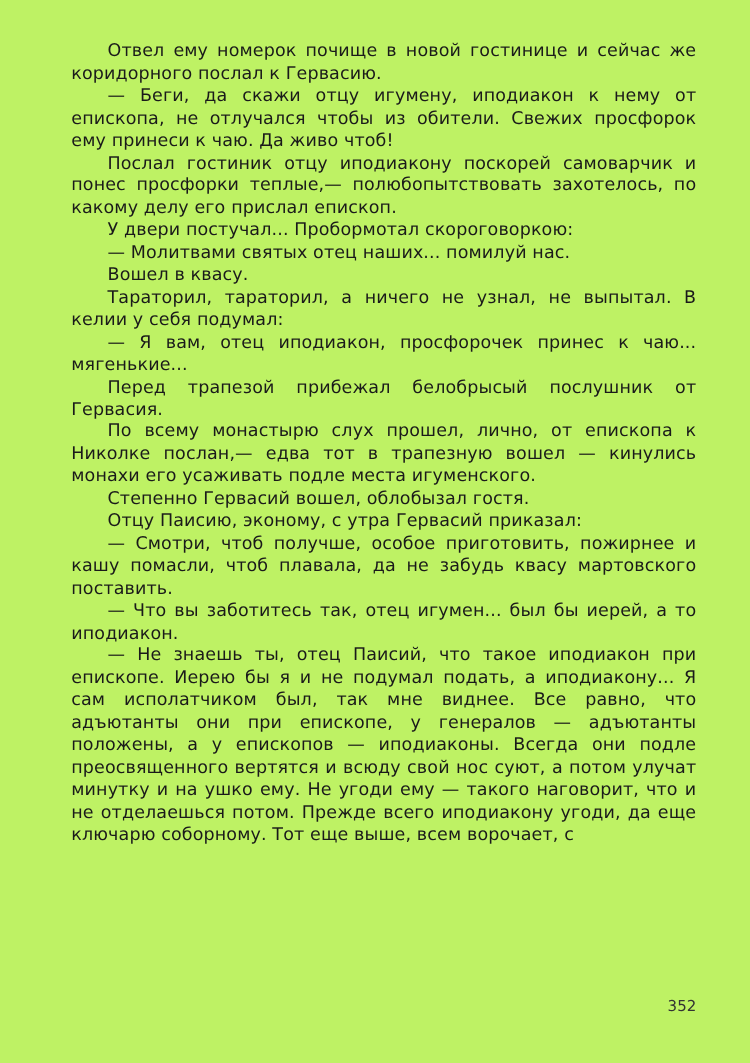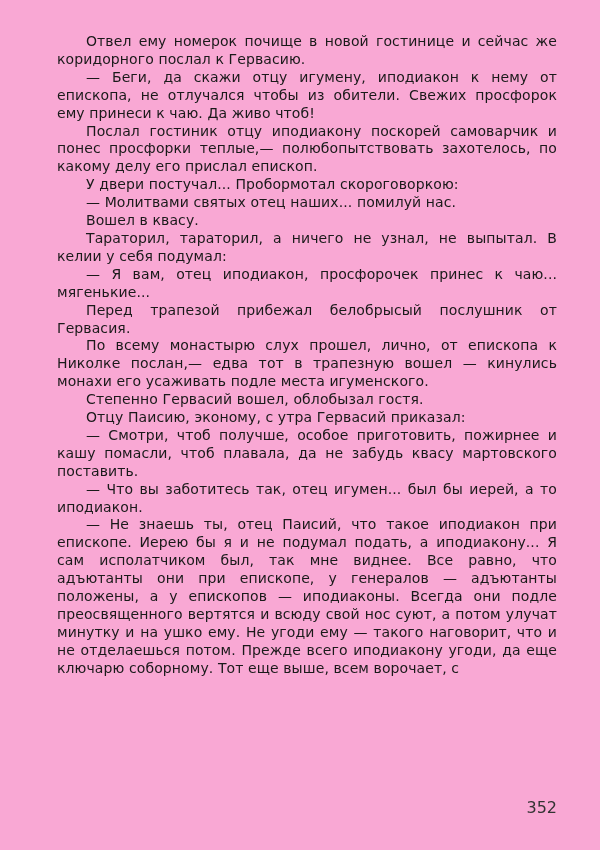--- a/index.html
+++ b/index.html
@@ -11,7 +11,7 @@
     position: relative;
     width: 600px;
     height: 850px;
-    background: #f9a8d4;
+    background: #bef264;
     overflow: hidden;
     font-family: "DejaVu Sans", "Liberation Sans", sans-serif;
     color: #1a1a1a;

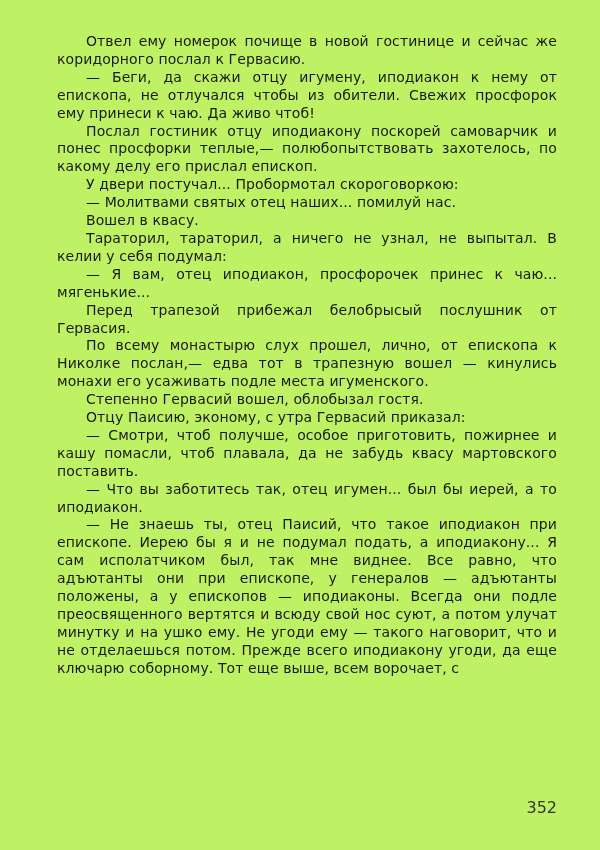--- a/index.html
+++ b/index.html
@@ -38,7 +38,7 @@
     left: 57px;
     width: 500px;
     text-align: right;
-    font-size: 16px;
+    font-size: 12px;
     color: #333333;
   }
 </style>

